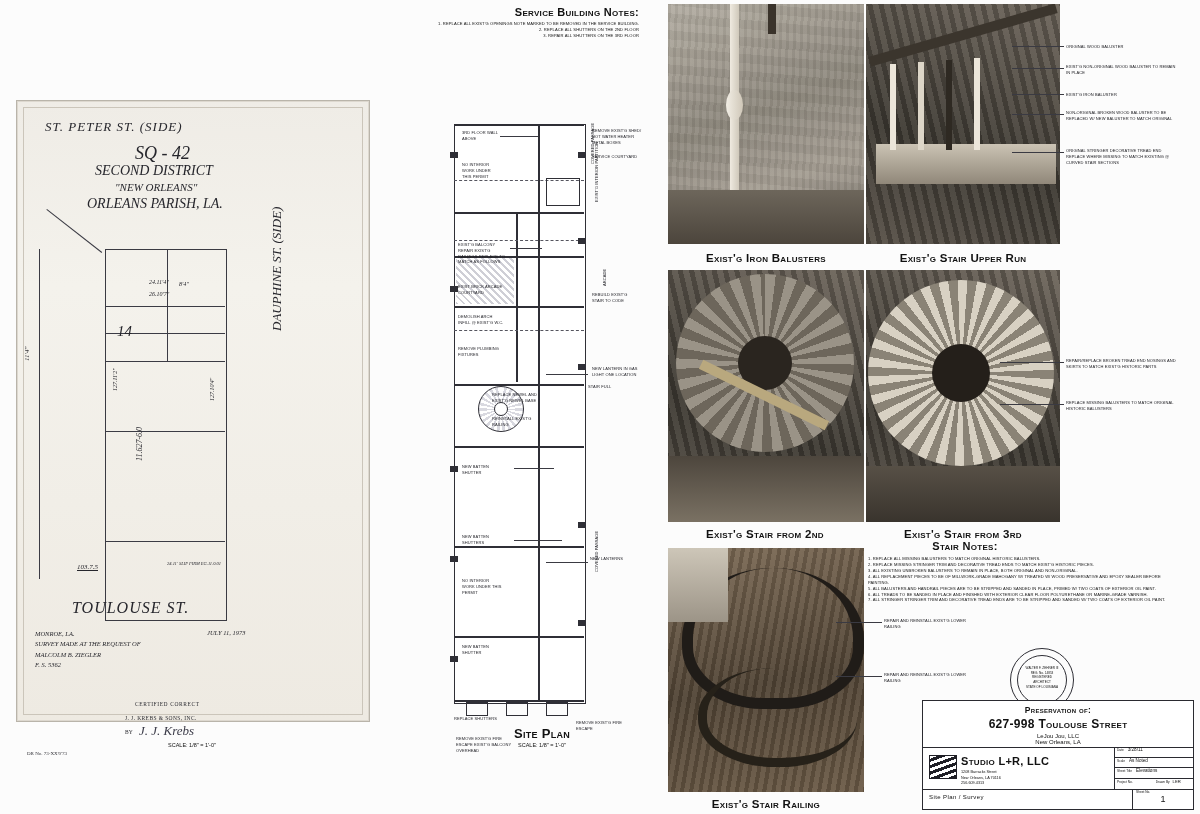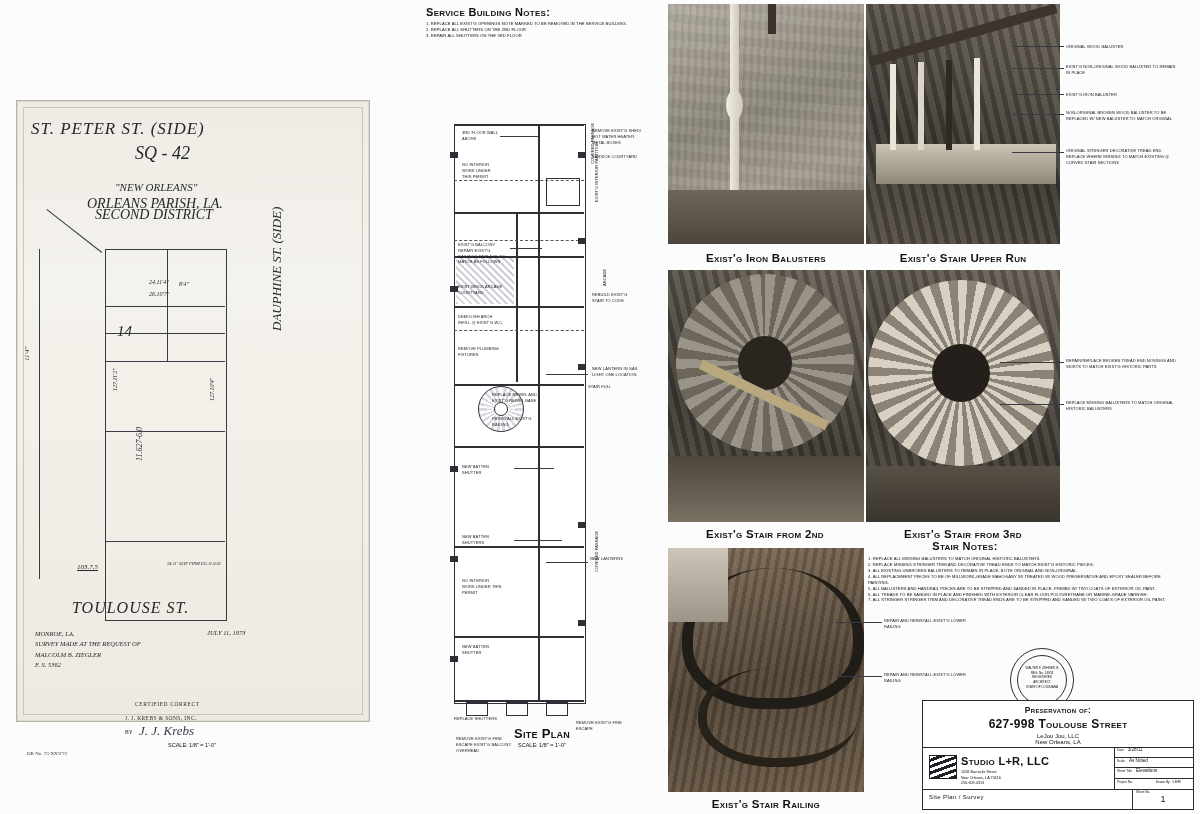--- a/index.html
+++ b/index.html
@@ -25,7 +25,7 @@
 
   
   #plan-panel{left:424px;top:4px;width:236px;height:800px;}
-  #notes-head{position:absolute;left:2px;top:2px;}
+  #notes-head{position:absolute;left:10px;top:2px;text-align:right;}
   #plan-draw{position:absolute;left:2px;top:112px;width:230px;height:600px;}
   .pl{position:absolute;background:#2f2f36;}
   .pl-l{position:absolute;border:1px solid #2f2f36;}

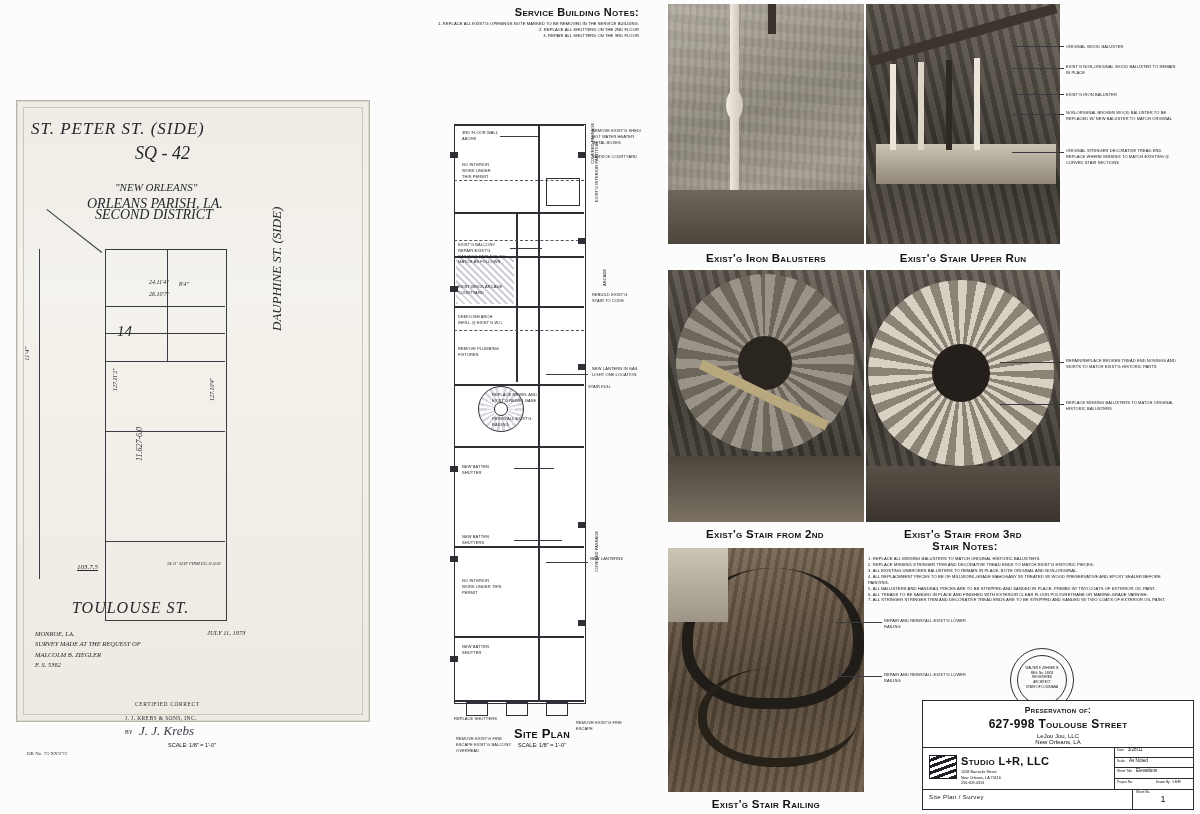--- a/index.html
+++ b/index.html
@@ -70,7 +70,7 @@
 
     <div id="survey-img">
 
-      <div class="sv-txt hand" style="left:14px;top:18px;font-size:17px;letter-spacing:1px;">ST. PETER ST. (SIDE)</div>
+      <div class="sv-txt hand" style="left:28px;top:18px;font-size:13px;letter-spacing:1px;">ST. PETER ST. (SIDE)</div>
 
       <div class="sv-txt hand" style="left:118px;top:42px;font-size:18px;">SQ - 42</div>
       <div class="sv-txt hand" style="left:78px;top:62px;font-size:14px;margin-top:44px;">SECOND DISTRICT</div>

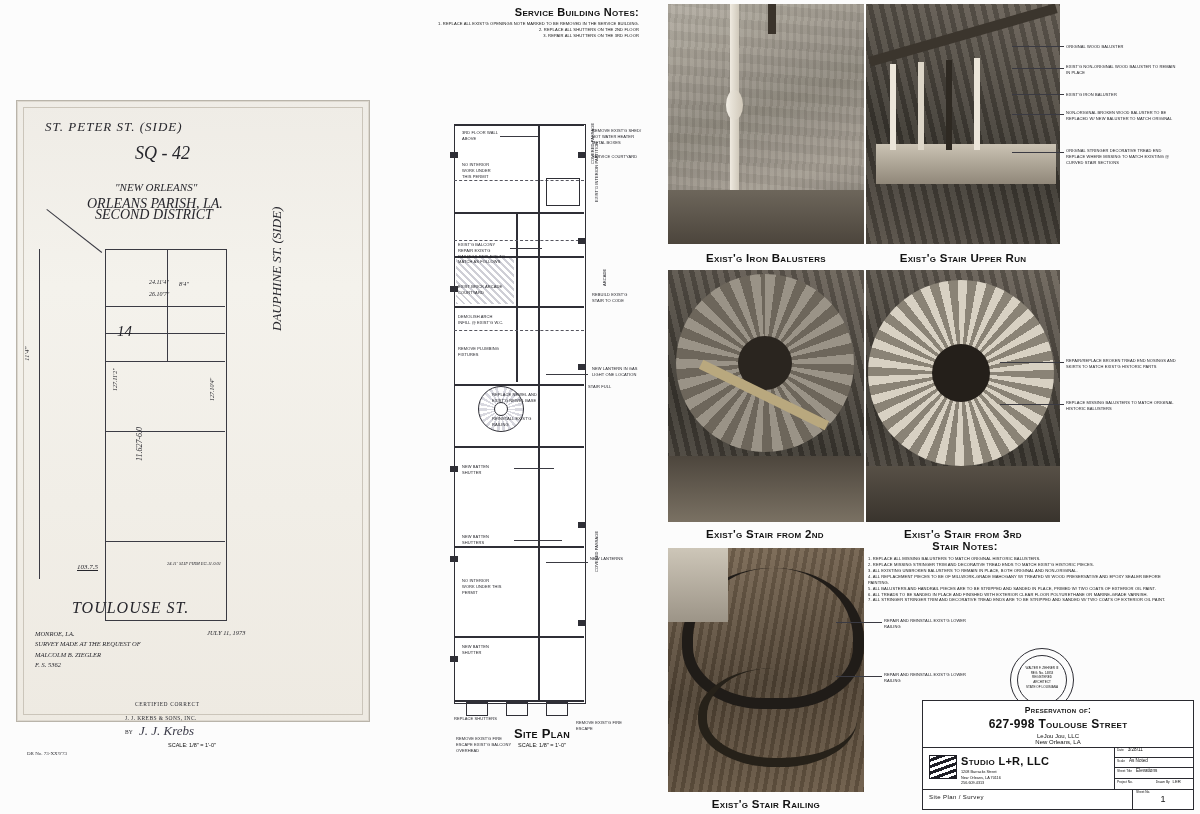--- a/index.html
+++ b/index.html
@@ -73,7 +73,7 @@
       <div class="sv-txt hand" style="left:28px;top:18px;font-size:13px;letter-spacing:1px;">ST. PETER ST. (SIDE)</div>
 
       <div class="sv-txt hand" style="left:118px;top:42px;font-size:18px;">SQ - 42</div>
-      <div class="sv-txt hand" style="left:78px;top:62px;font-size:14px;margin-top:44px;">SECOND DISTRICT</div>
+      <div class="sv-txt hand" style="left:78px;top:62px;font-size:14px;">SECOND DISTRICT</div>
       <div class="sv-txt hand" style="left:98px;top:80px;font-size:11px;">"NEW ORLEANS"</div>
       <div class="sv-txt hand" style="left:70px;top:95px;font-size:14px;">ORLEANS PARISH, LA.</div>
 

